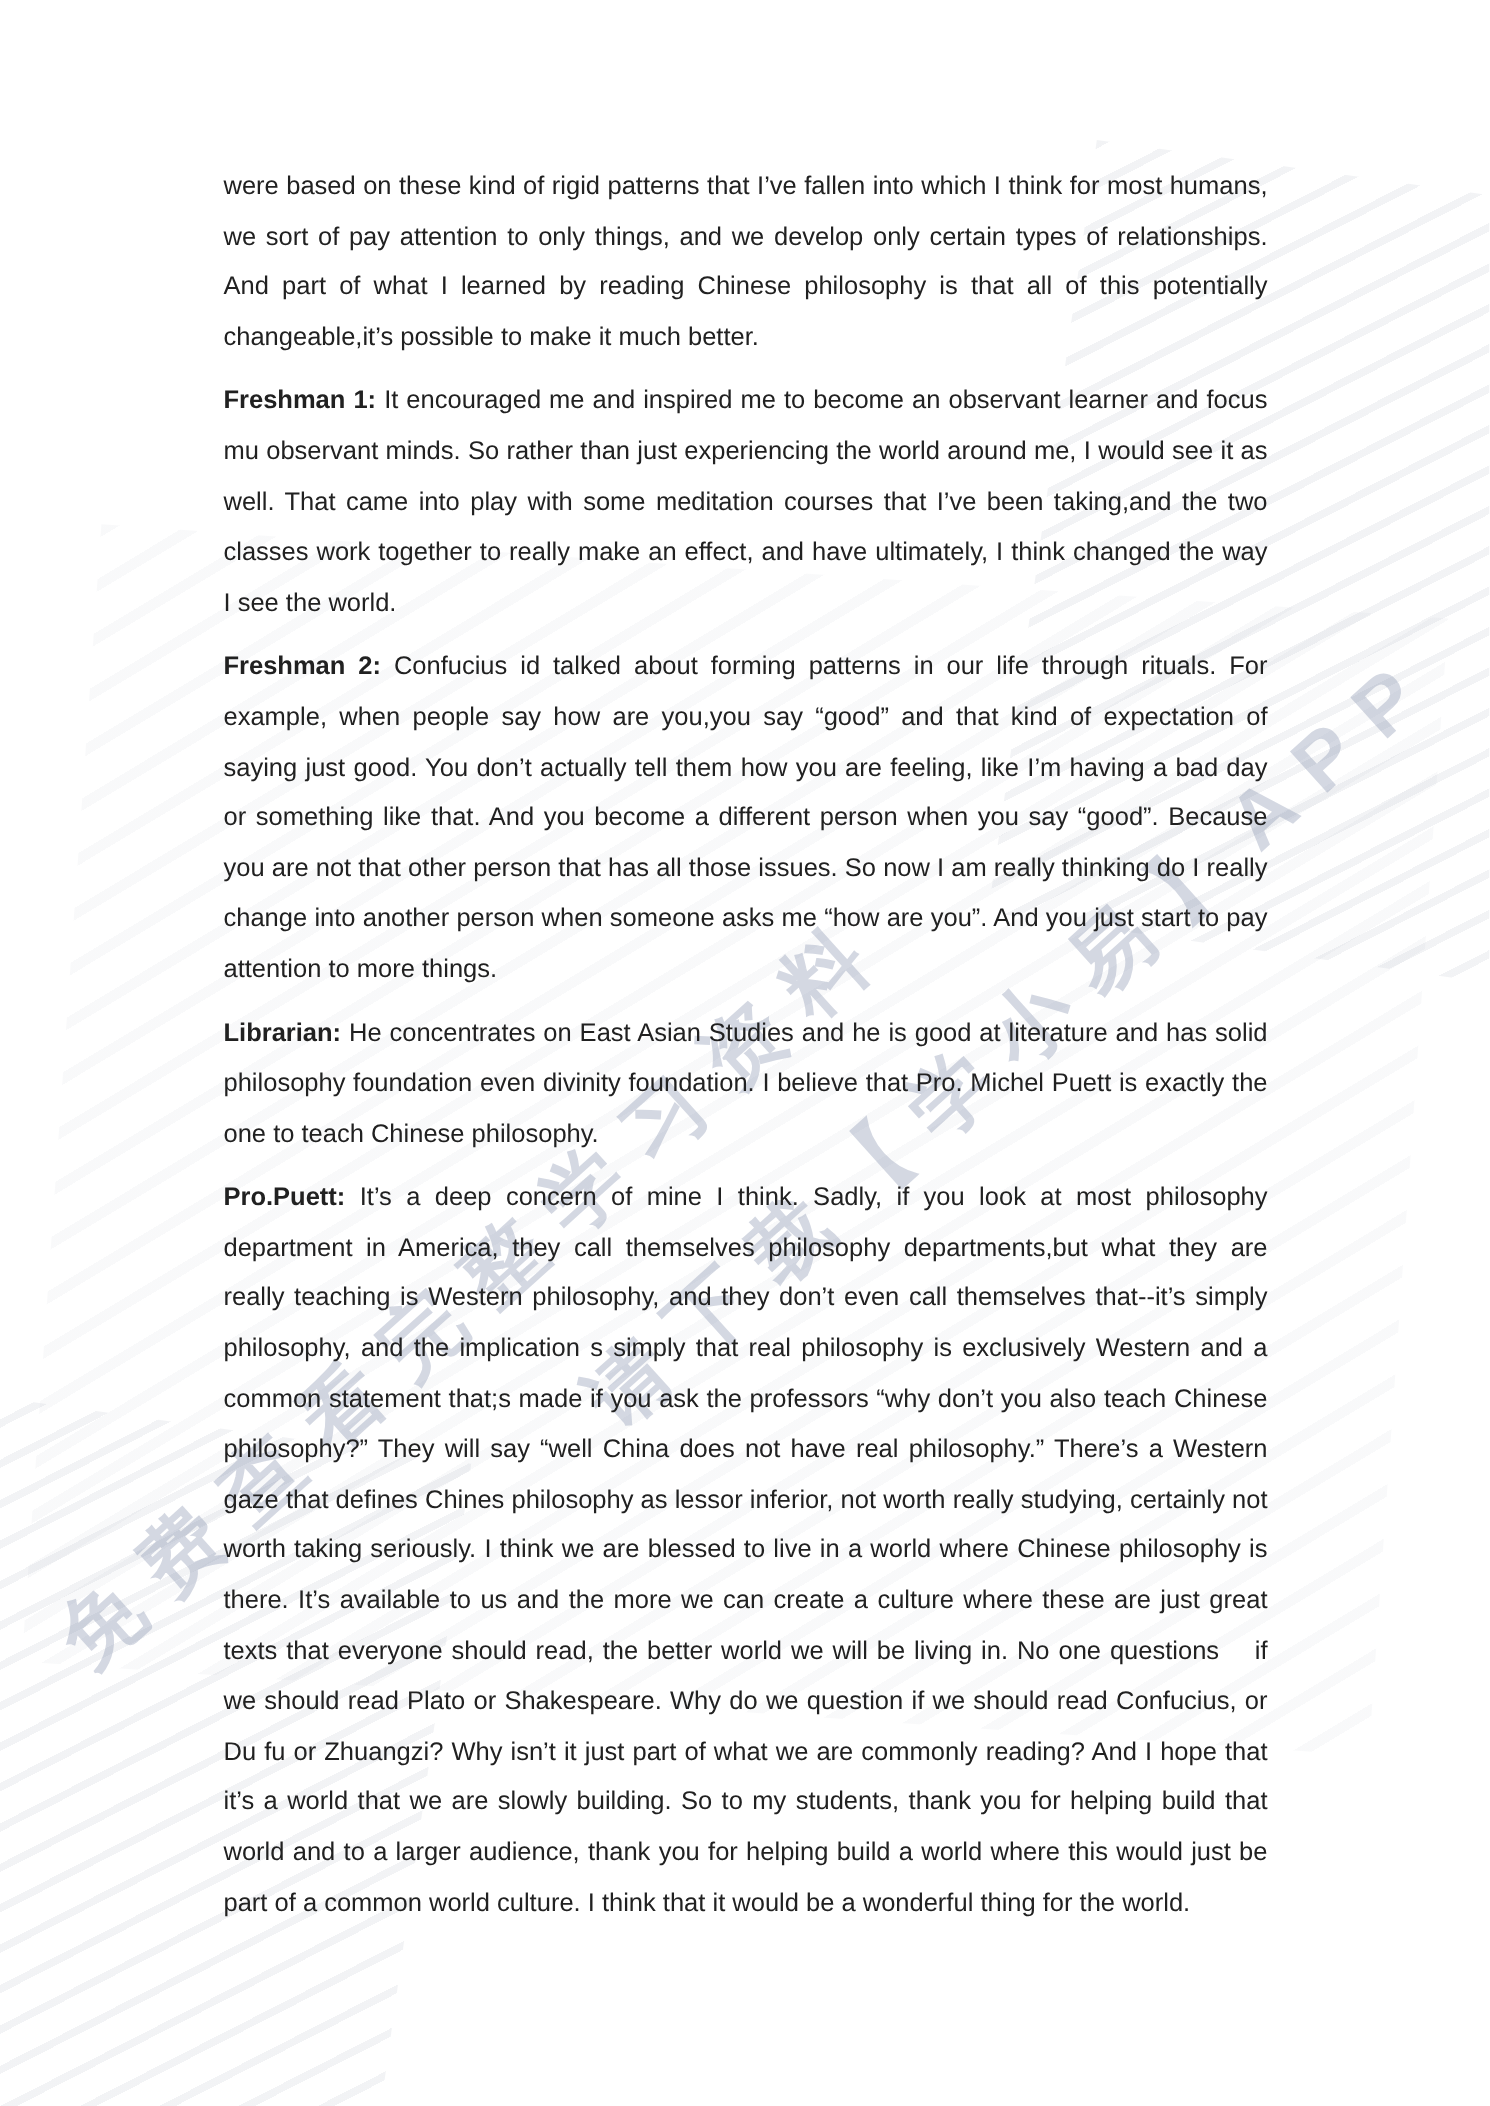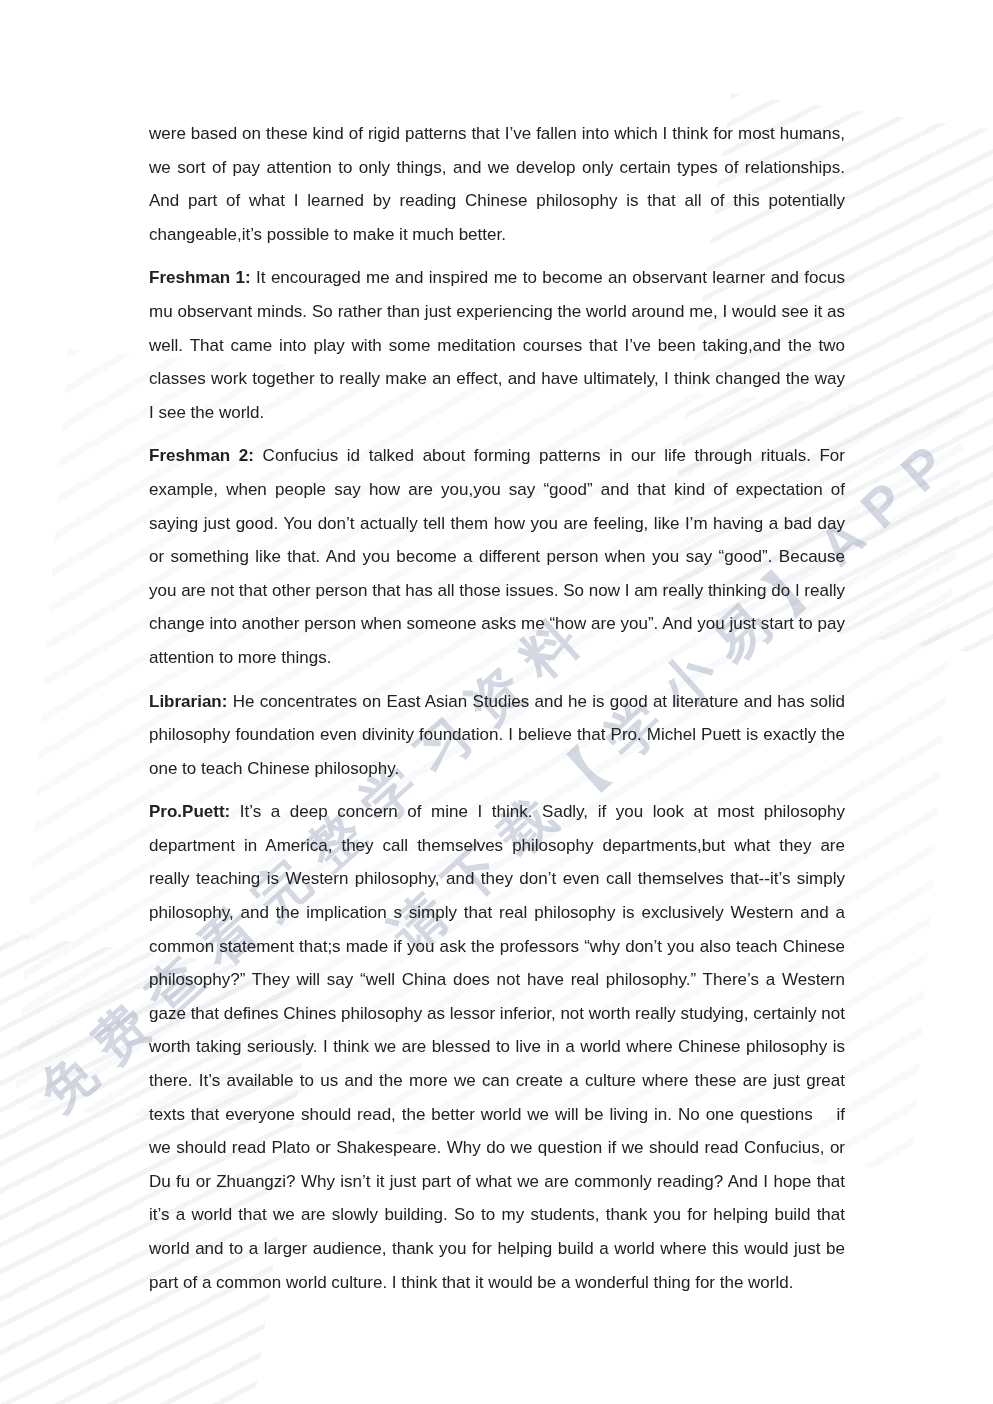--- a/index.html
+++ b/index.html
@@ -65,7 +65,7 @@
     text-align: justify;
   }
   #content p {
-    margin: 10px 0 9px 0;
+    margin: 0 0 9px 0;
   }
   #content .speaker {
     font-weight: 700;

